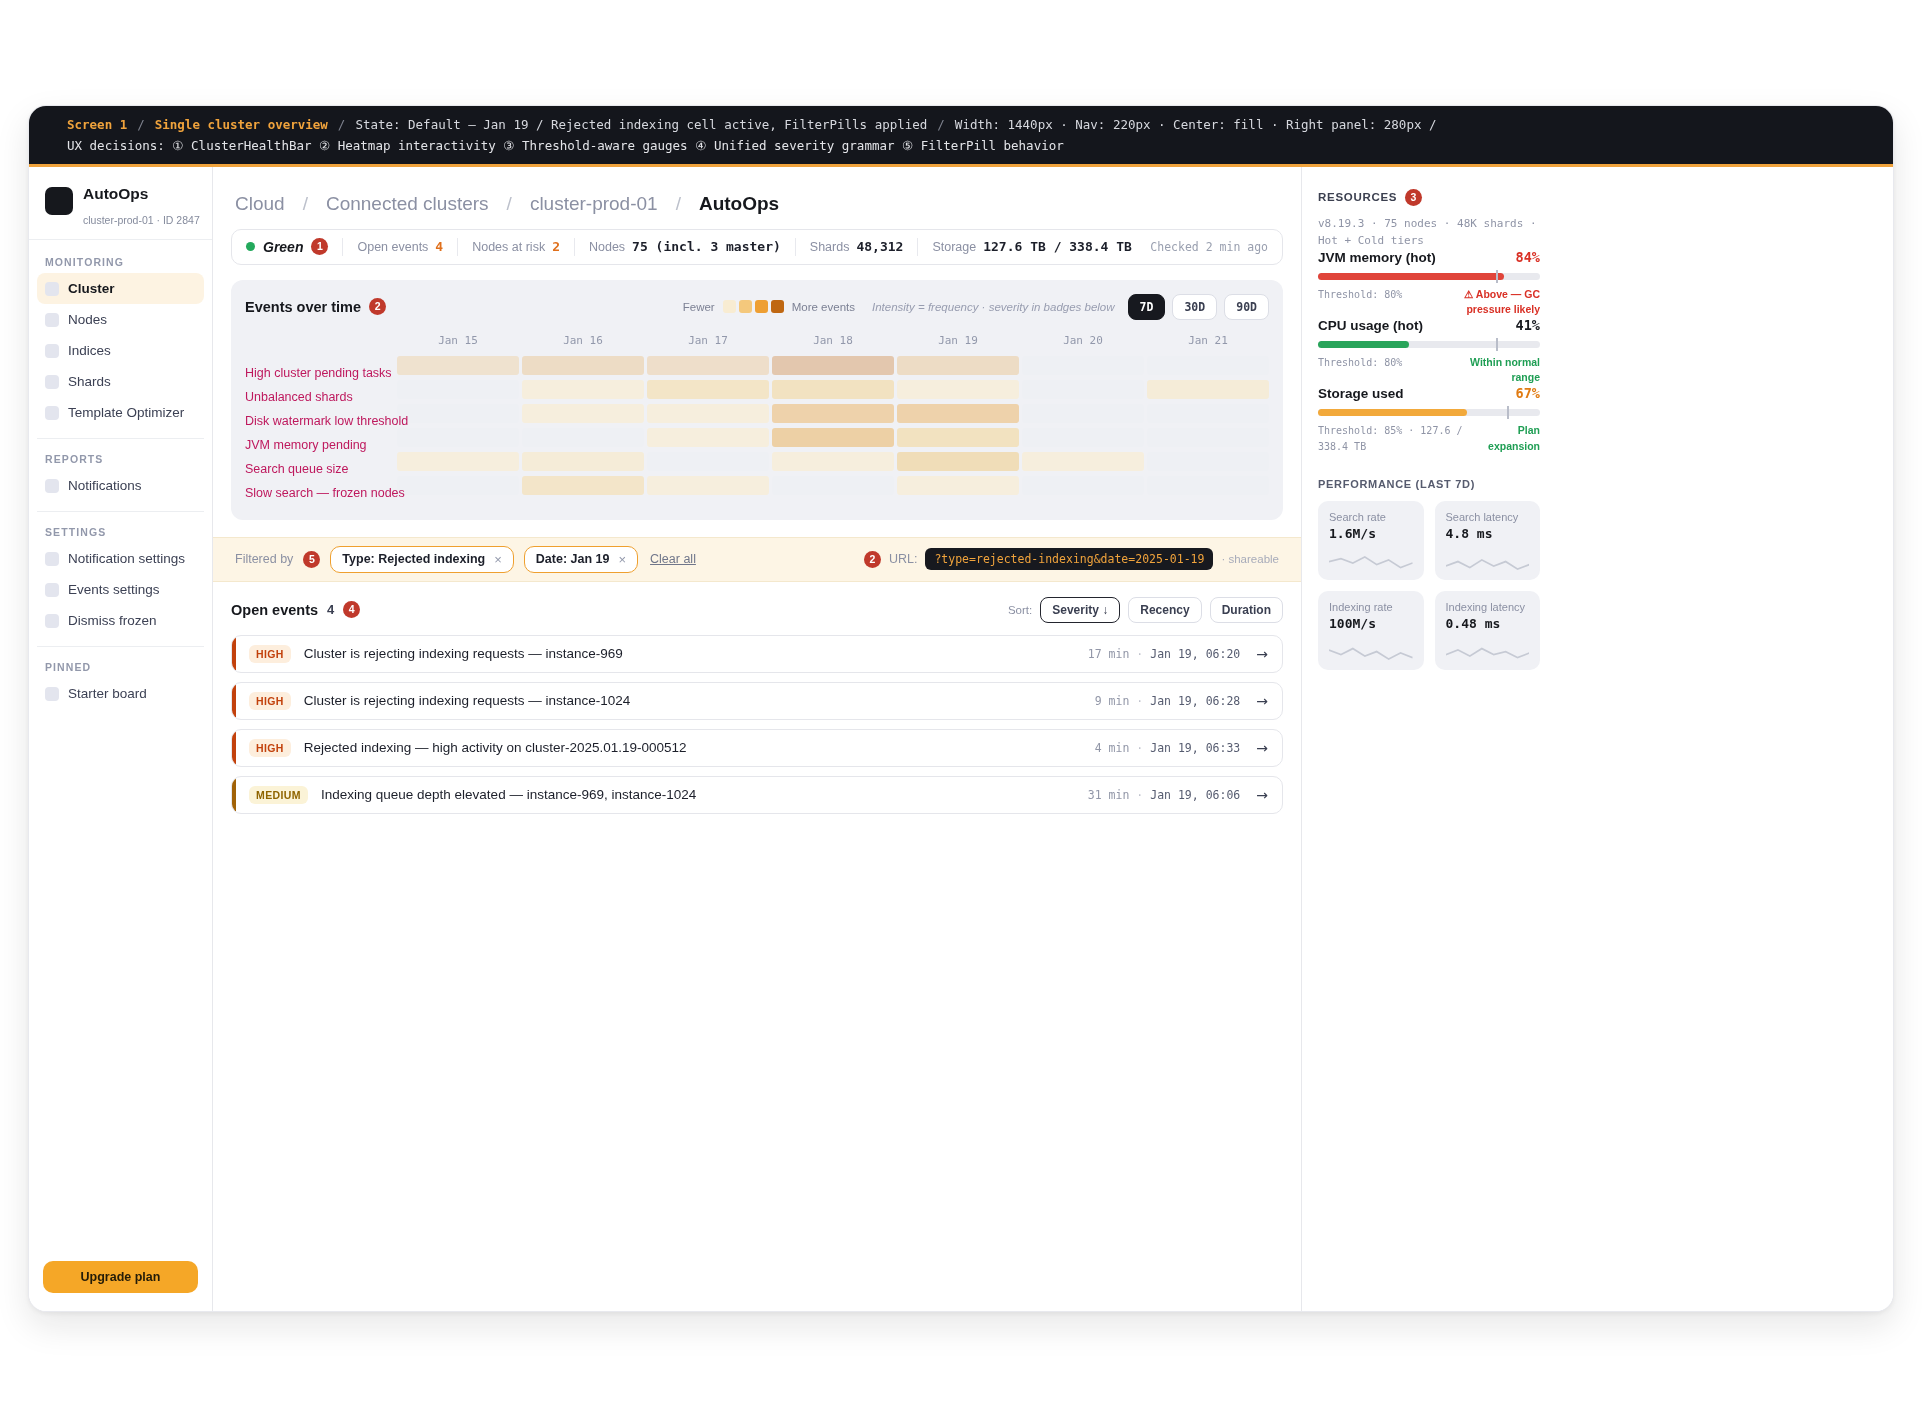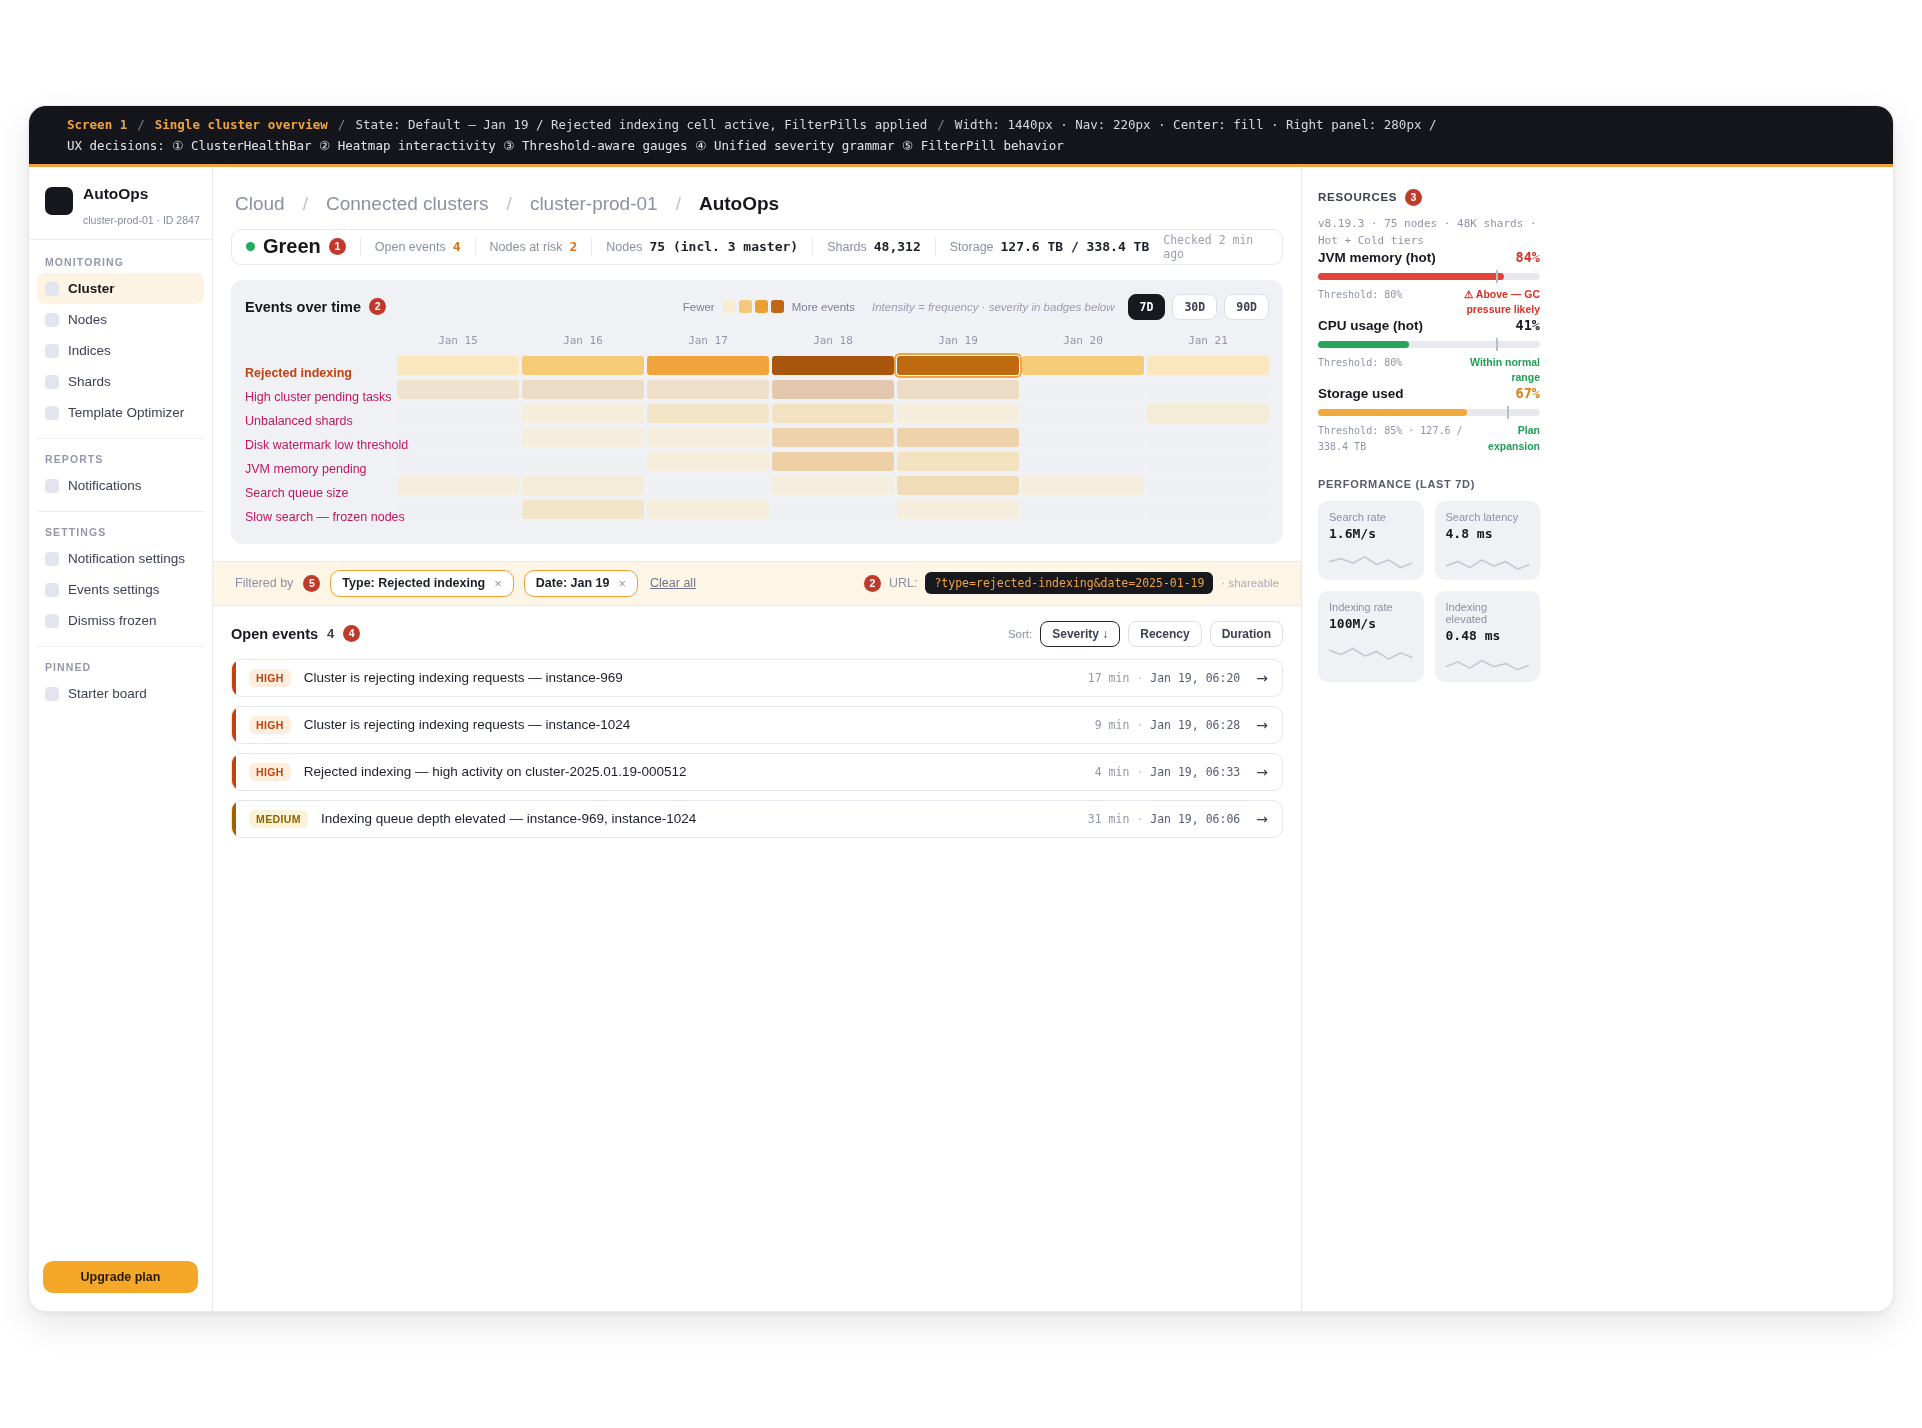--- a/index.html
+++ b/index.html
@@ -58,7 +58,7 @@
   .health { margin:0 18px; border:1px solid #e5e6eb; border-radius:10px; display:flex; align-items:center; gap:14px; padding:8px 14px; height:36px; }
   .h-status { display:flex; align-items:center; gap:8px; }
   .dot { width:9px; height:9px; border-radius:50%; background:#23a95c; }
-  .h-green { font-size:20px; font-weight:700; color:#16181d; }
+  .h-green { font-size:14px; font-weight:700; color:#16181d;font-style:italic; }
   .h-div { width:1px; height:18px; background:#e8e9ee; flex:none; }
   .h-item { display:flex; gap:7px; align-items:baseline; font-size:12.5px; color:#8b90a3; white-space:nowrap; }
   .h-val { font-family:"DejaVu Sans Mono", monospace; font-weight:700; font-size:13px; color:#1c1f2a; }

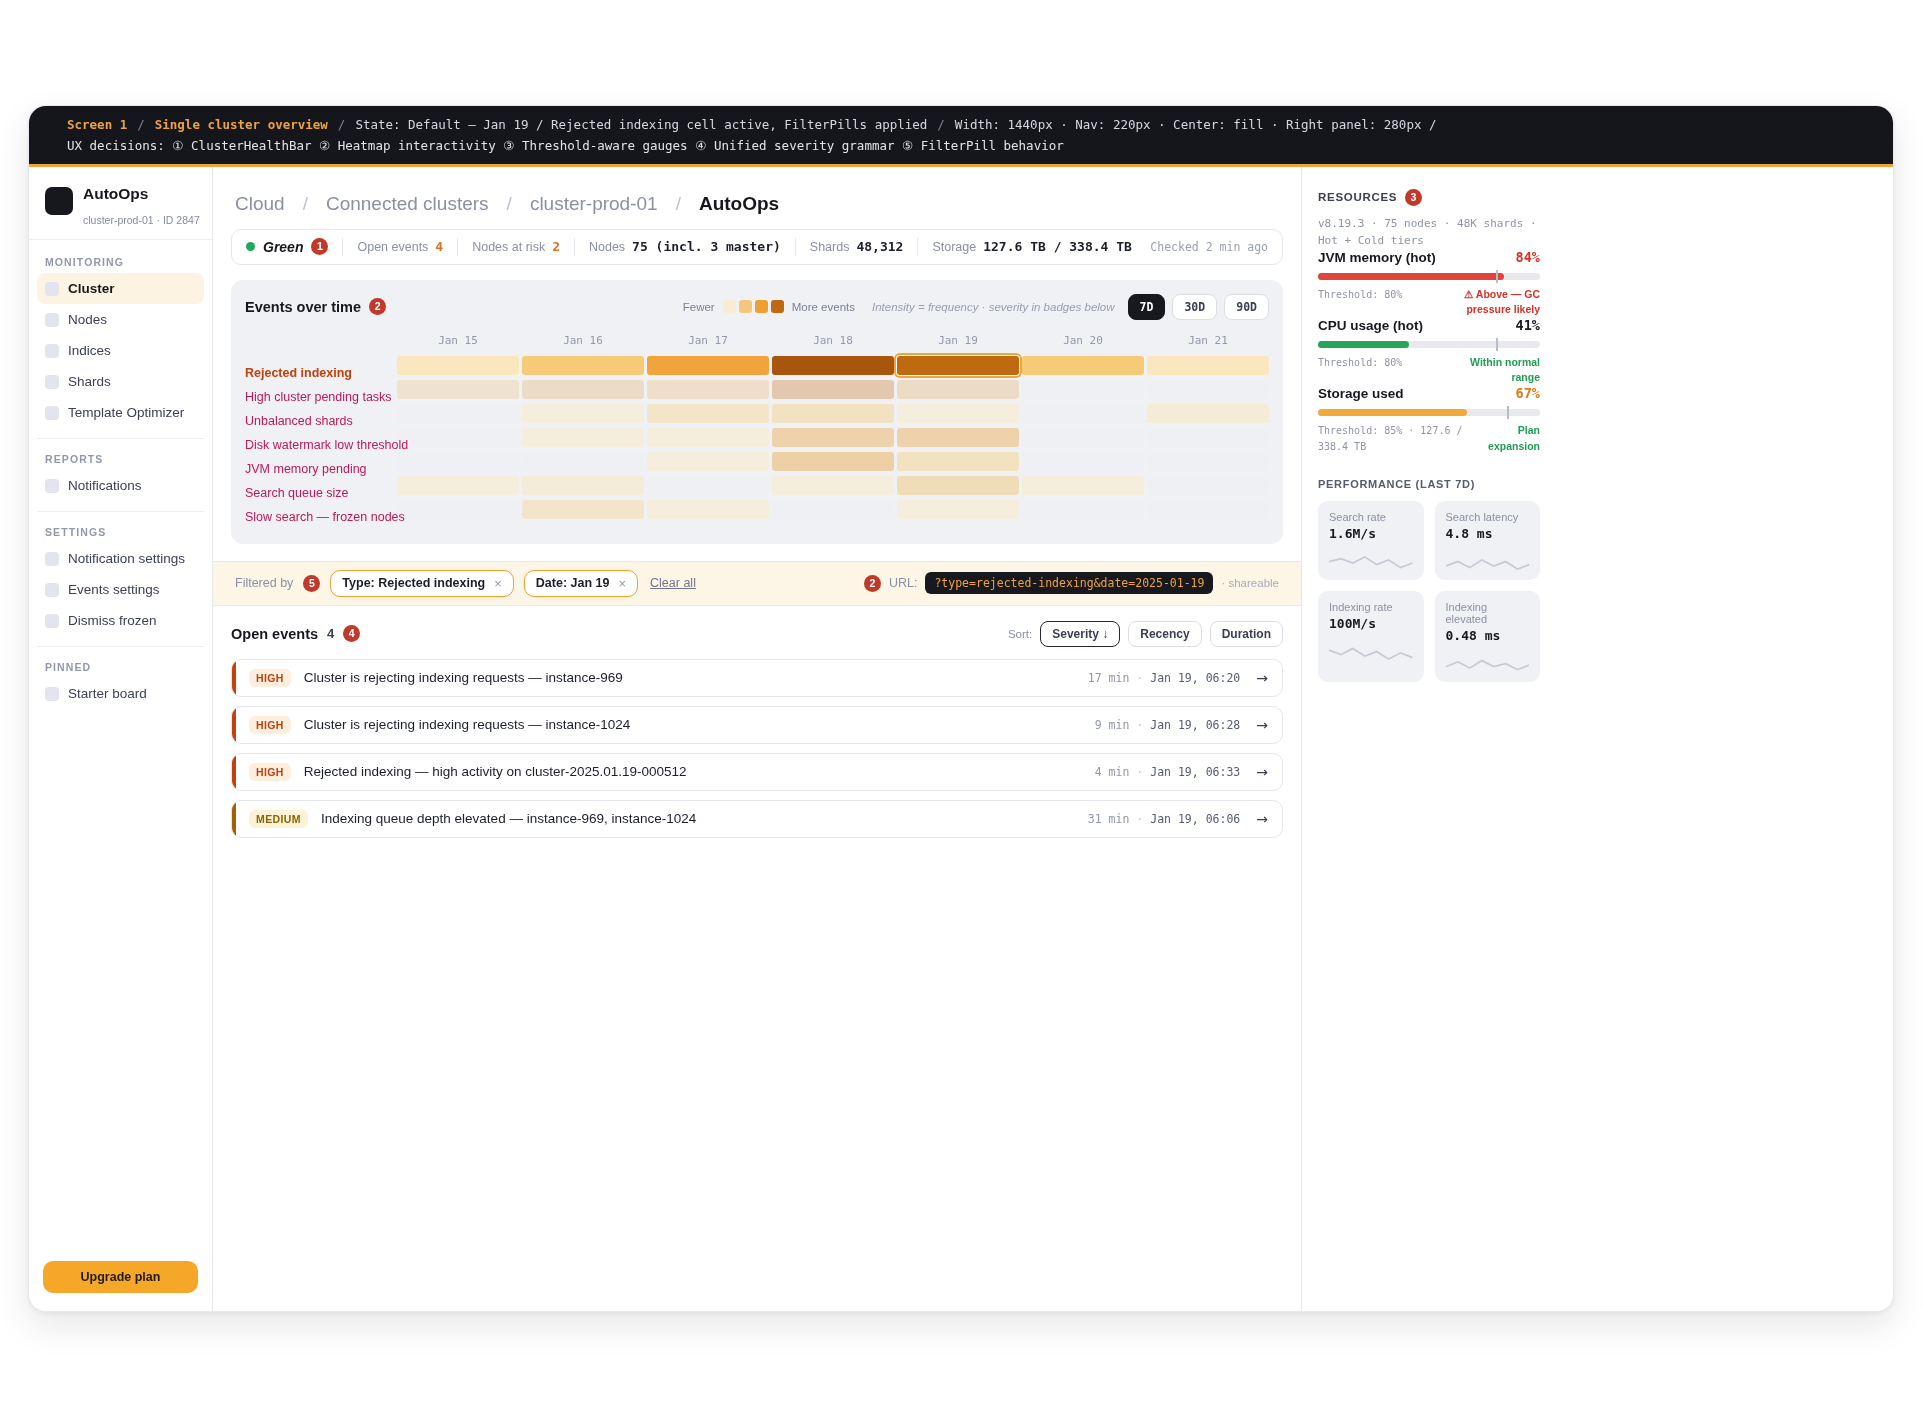--- a/index.html
+++ b/index.html
@@ -310,18 +310,6 @@
             </div>
           <div id="hm-rows">
               <div class="hm-row">
-                <div class="hm-label hot">Rejected indexing</div>
-                <div class="hm-grid">
-                  <div class="hm-cell" style="background: rgb(251, 231, 189);"></div>
-                  <div class="hm-cell" style="background: rgb(246, 203, 120);"></div>
-                  <div class="hm-cell" style="background: rgb(242, 164, 60);"></div>
-                  <div class="hm-cell" style="background: rgb(168, 86, 14);"></div>
-                  <div class="hm-cell sel" style="background: rgb(191, 106, 17);"></div>
-                  <div class="hm-cell" style="background: rgb(246, 203, 120);"></div>
-                  <div class="hm-cell" style="background: rgb(251, 231, 189);"></div>
-                </div>
-              </div>
-              <div class="hm-row">
                 <div class="hm-label">High cluster pending tasks</div>
                 <div class="hm-grid">
                   <div class="hm-cell" style="background: rgb(239, 226, 207);"></div>

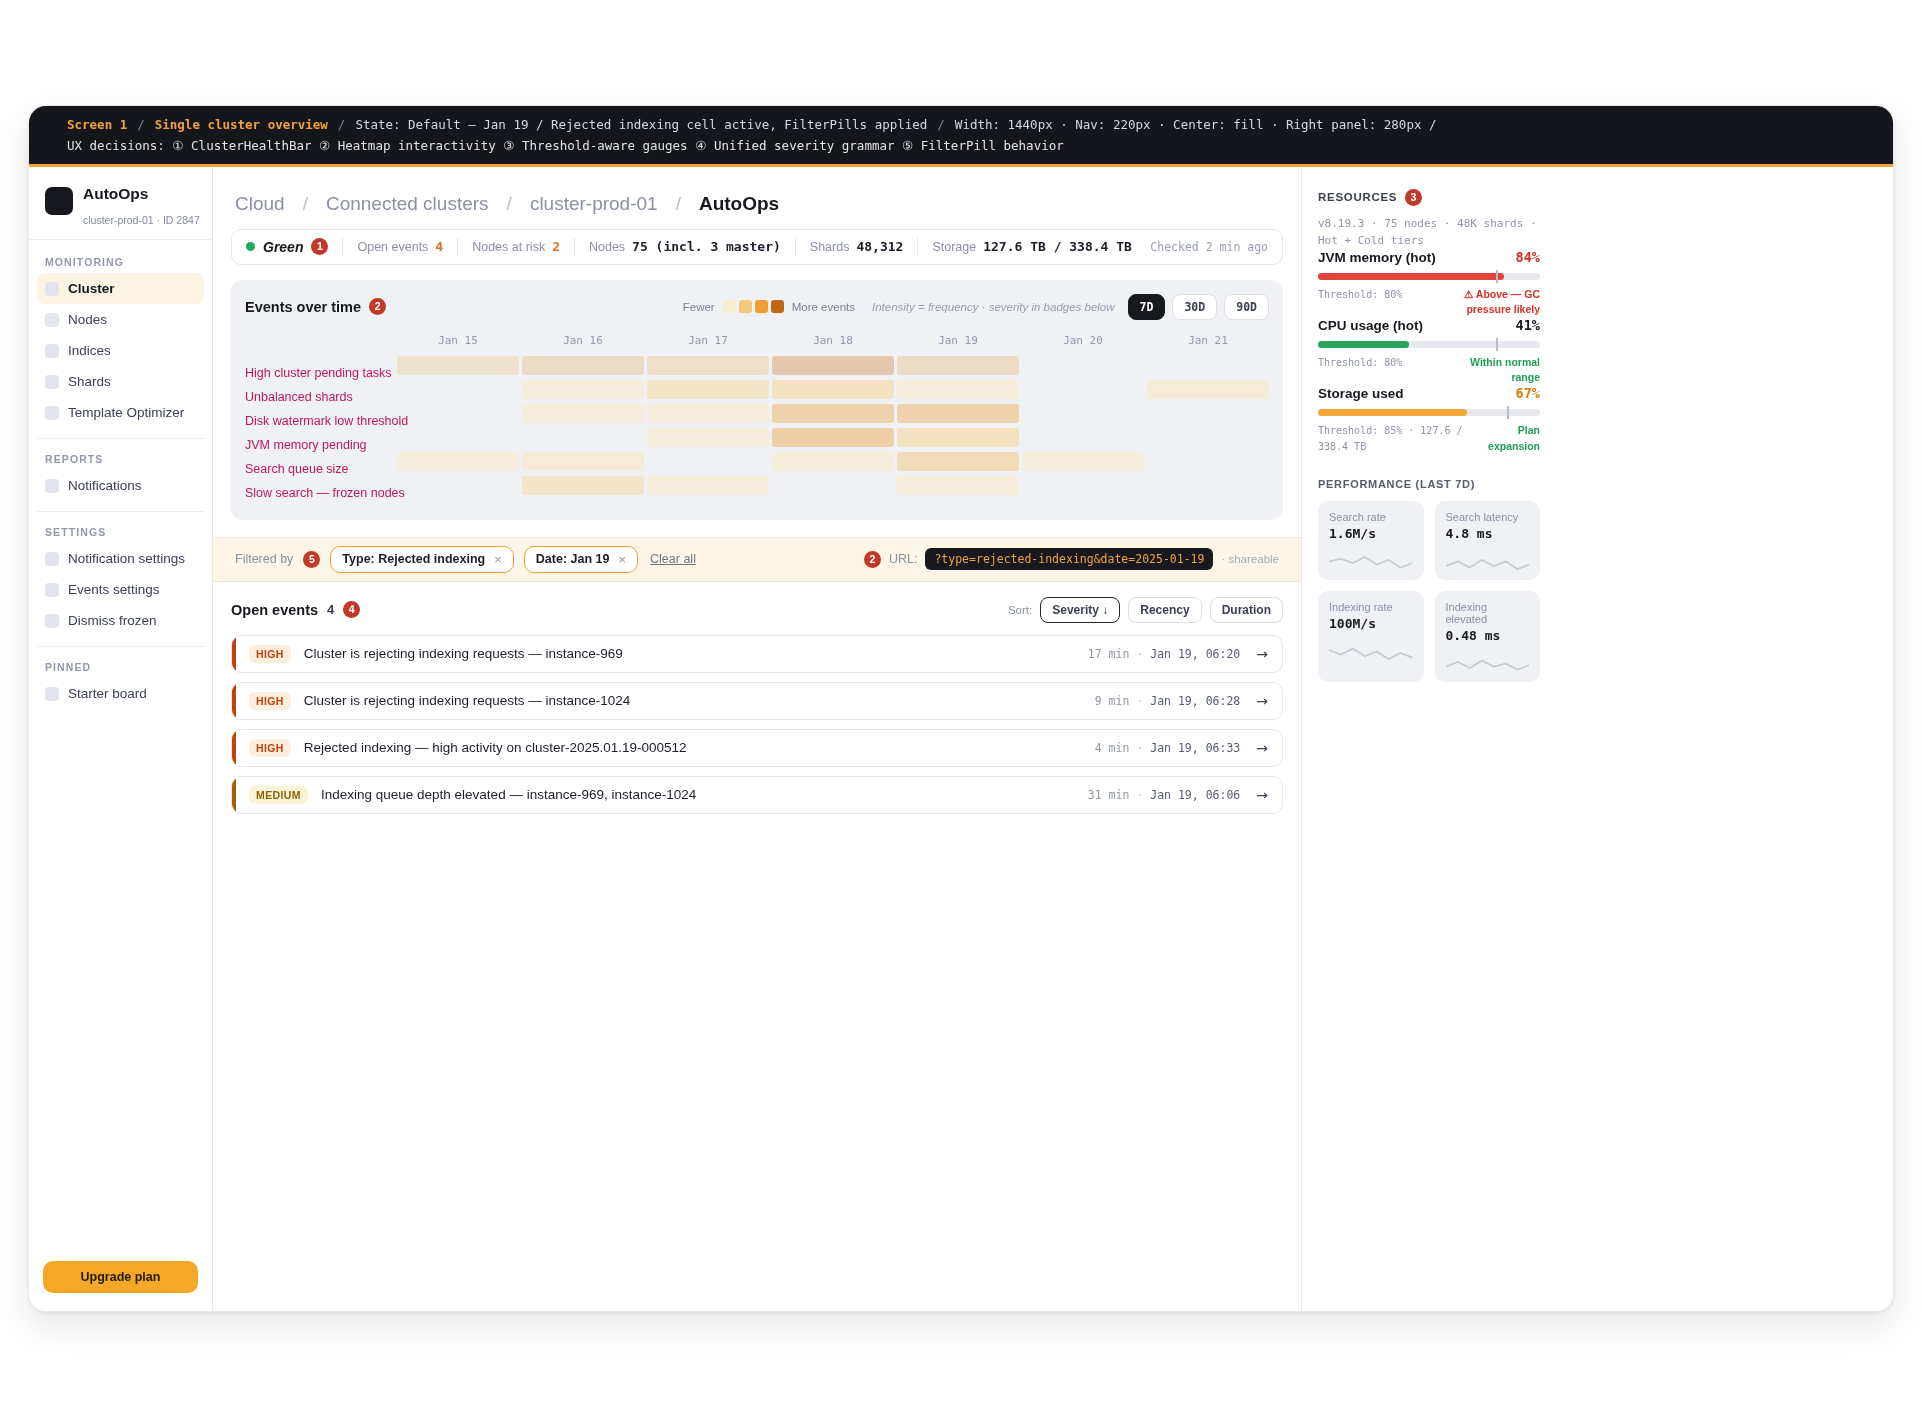--- a/index.html
+++ b/index.html
@@ -546,7 +546,7 @@
               </svg>
             </div>
             <div class="pcard">
-              <div class="p-label">Indexing elevated</div>
+              <div class="p-label">Indexing latency</div>
               <div class="p-value">0.48 ms</div>
               <svg viewBox="0 0 104 20" class="p-spark" preserveAspectRatio="none">
                 <polyline points="0.0,13.8 14.9,10.0 29.7,15.0 44.6,8.8 59.4,13.8 74.3,11.3 89.1,16.3 104.0,12.5" fill="none" stroke="#c6cad4" stroke-width="1.5"></polyline>

